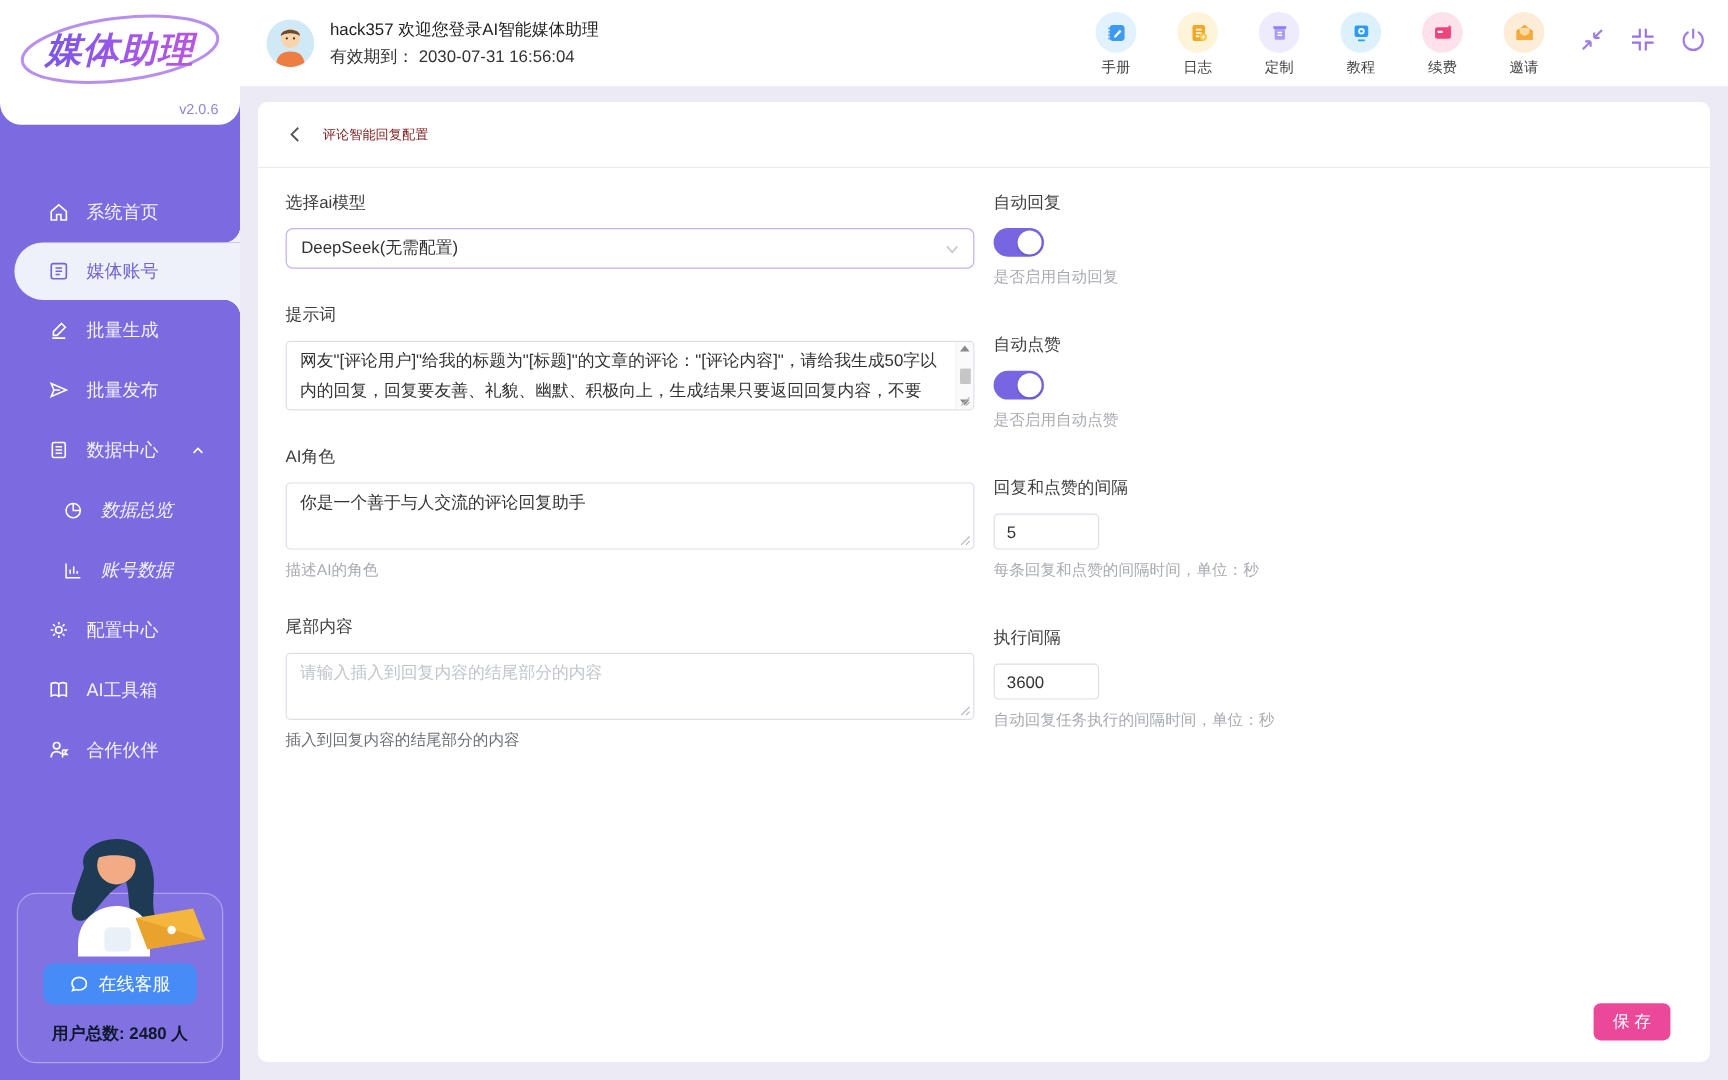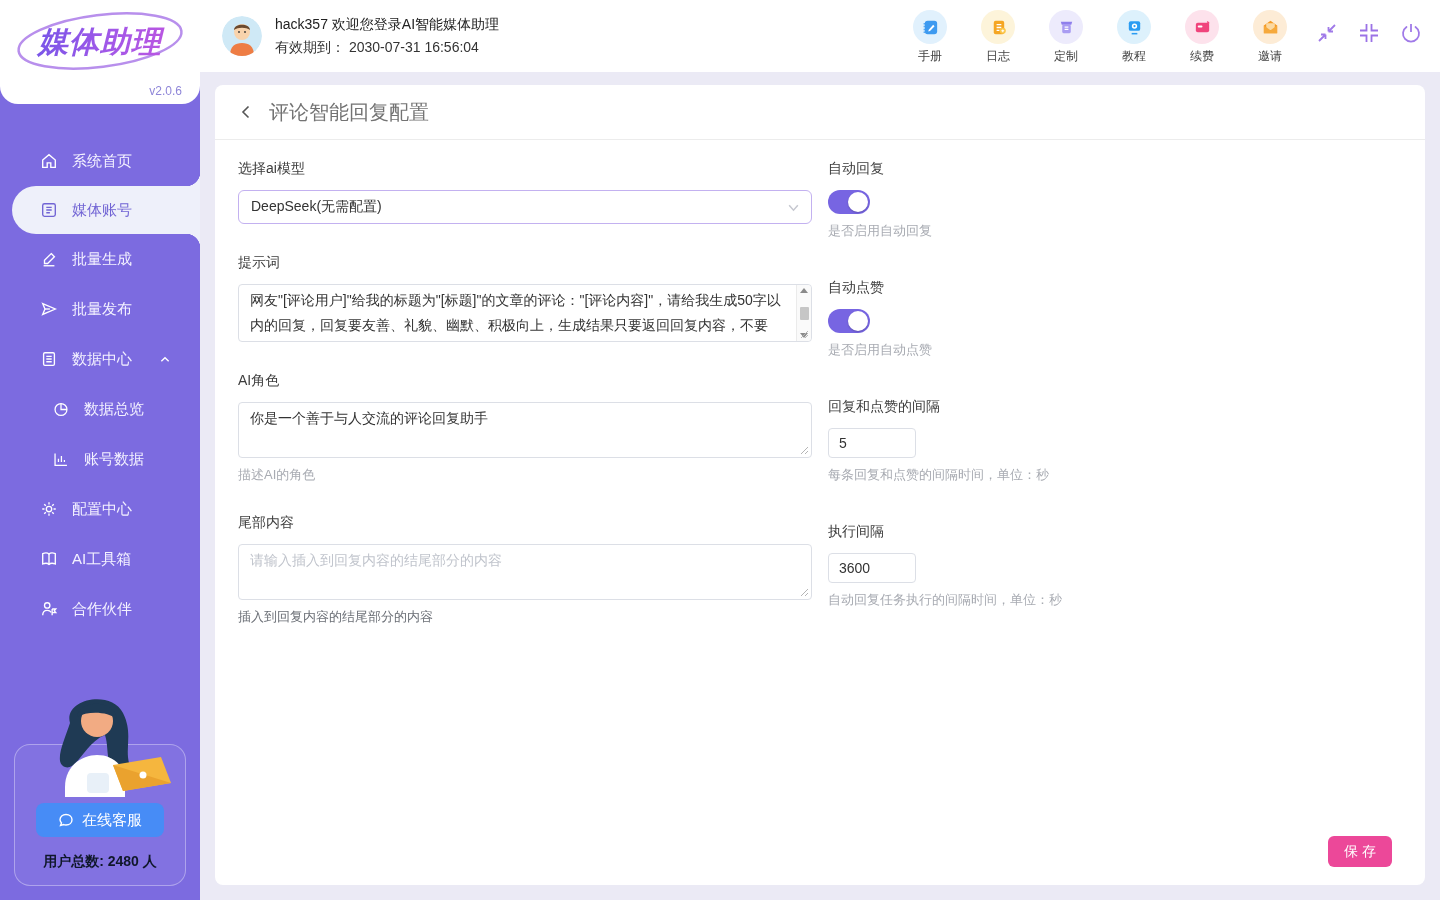--- a/index.html
+++ b/index.html
@@ -77,7 +77,7 @@
   .card-title-row { height:55px; display:flex; align-items:center; gap:15px;
     padding:0 23px; border-bottom:1px solid #ececec; }
   .back-btn { width:16px; height:16px; cursor:pointer; display:flex; align-items:center; }
-  .page-title { font-size:20px; color:#737373; font-weight:500; }
+  .page-title { font-size:11px; color:#7f1d1d; font-weight:500; }
 
   .form-wrap { display:flex; padding:20px 23px 0 23px; }
   .col-left { width:574px; flex:0 0 574px; }

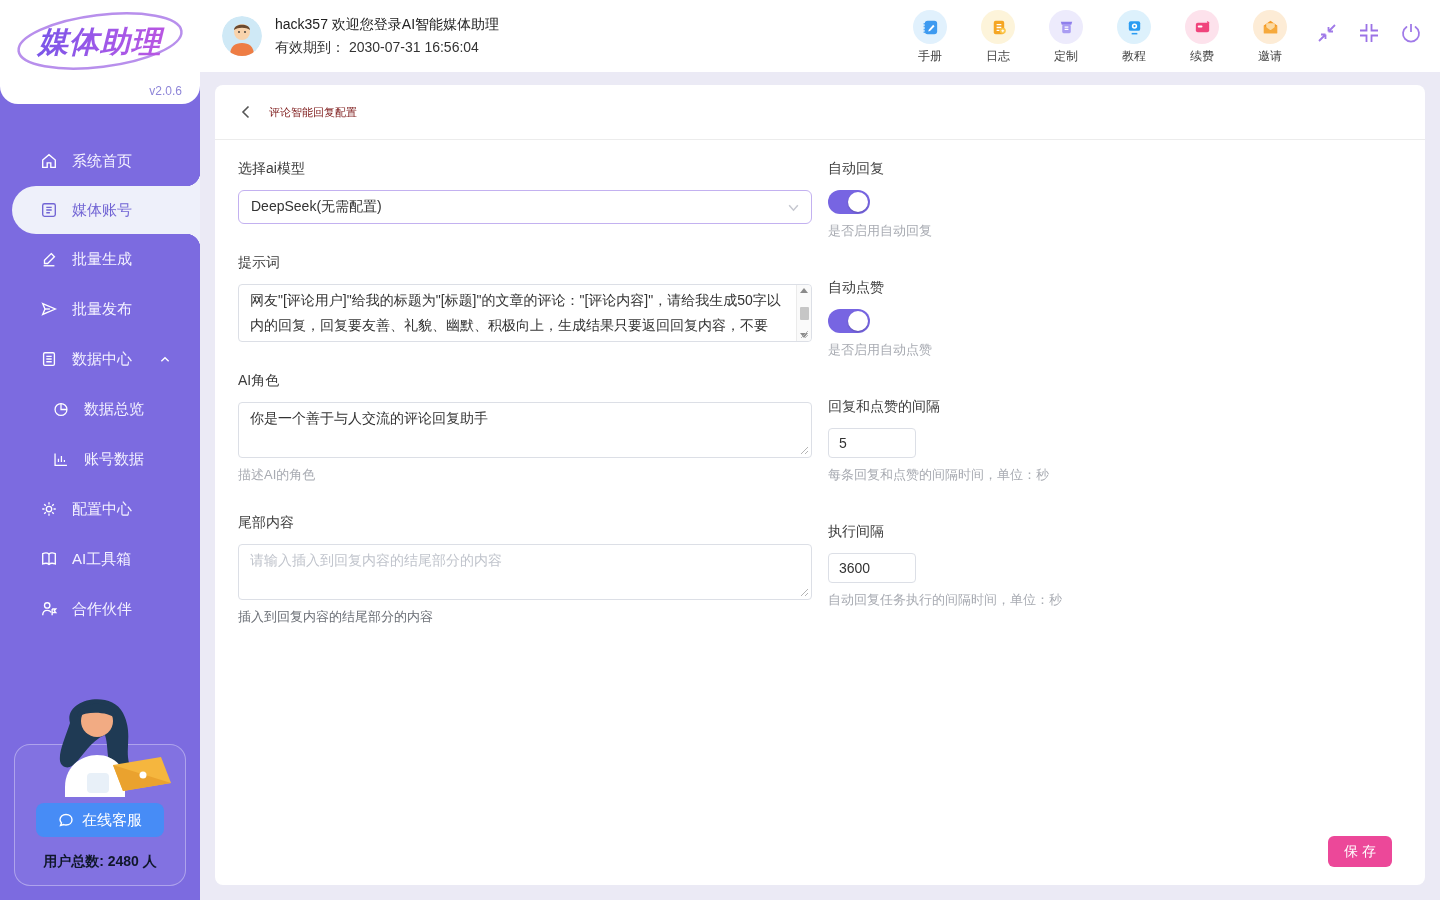--- a/index.html
+++ b/index.html
@@ -20,7 +20,7 @@
     letter-spacing:1px; }
   .logo-version { position:absolute; right:18px; bottom:6px; font-size:12px; color:#8f86d8; }
 
-  .nav { padding-top:32px; }
+  .nav { padding-top:48px; }
   .nav-item { position:relative; height:50px; display:flex; align-items:center;
     padding-left:40px; gap:14px; color:#f4f2ff; font-size:15px; cursor:pointer; }
   .nav-item svg { width:18px; height:18px; flex:0 0 18px; }

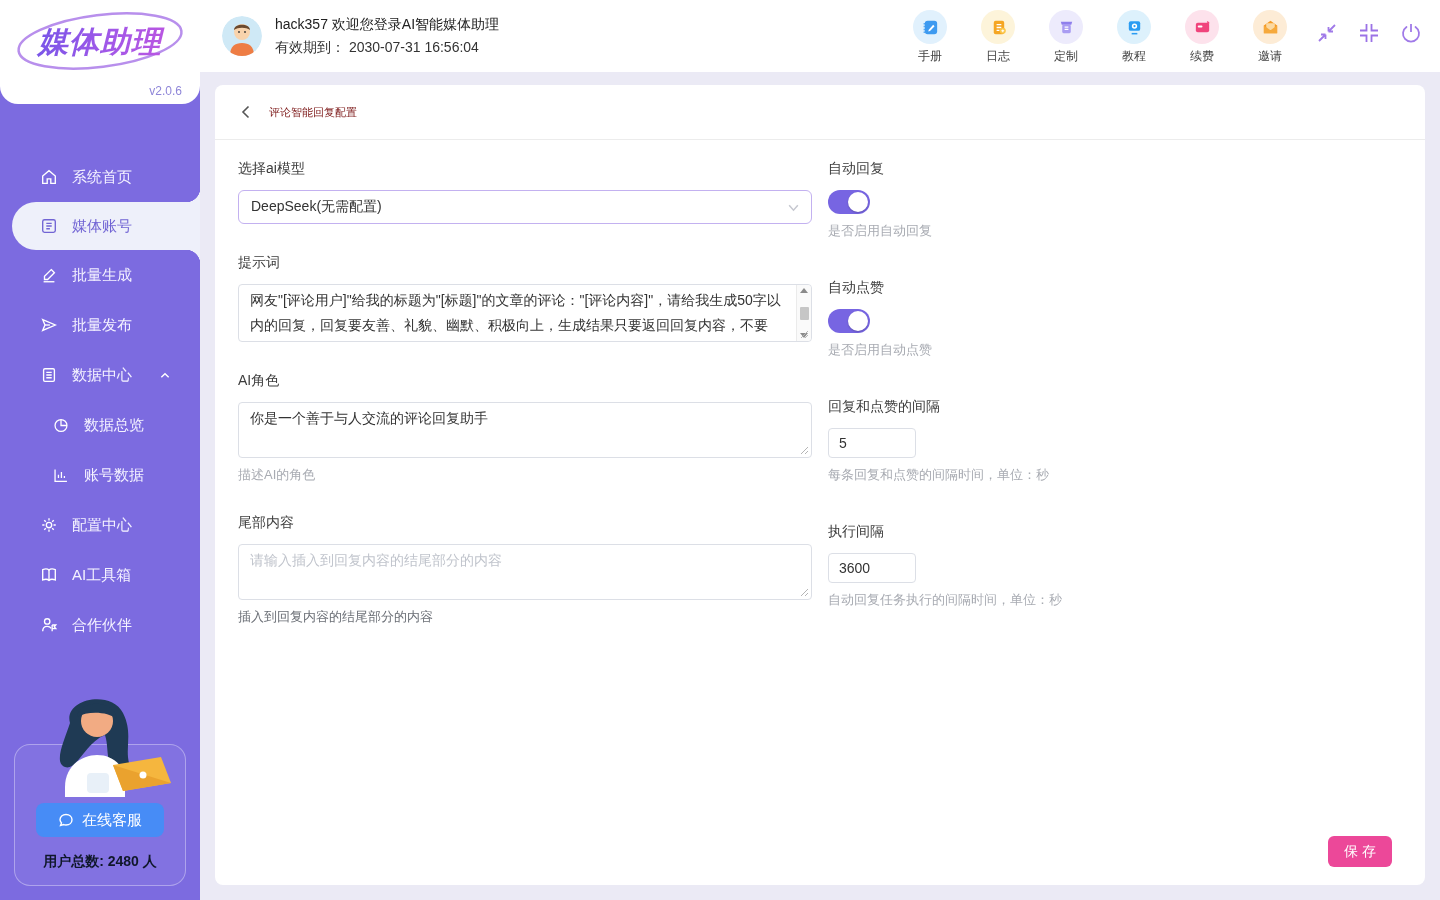--- a/index.html
+++ b/index.html
@@ -24,7 +24,7 @@
   .nav-item { position:relative; height:50px; display:flex; align-items:center;
     padding-left:40px; gap:14px; color:#f4f2ff; font-size:15px; cursor:pointer; }
   .nav-item svg { width:18px; height:18px; flex:0 0 18px; }
-  .nav-item.sub { padding-left:52px; }
+  .nav-item.sub { padding-left:52px;font-style:italic; }
   .nav-item.sub svg { width:17px; height:17px; }
   .nav-item .caret { margin-left:10px; width:11px; height:11px; }
   .nav-item.active { margin-left:12px; padding-left:28px; height:48px;

